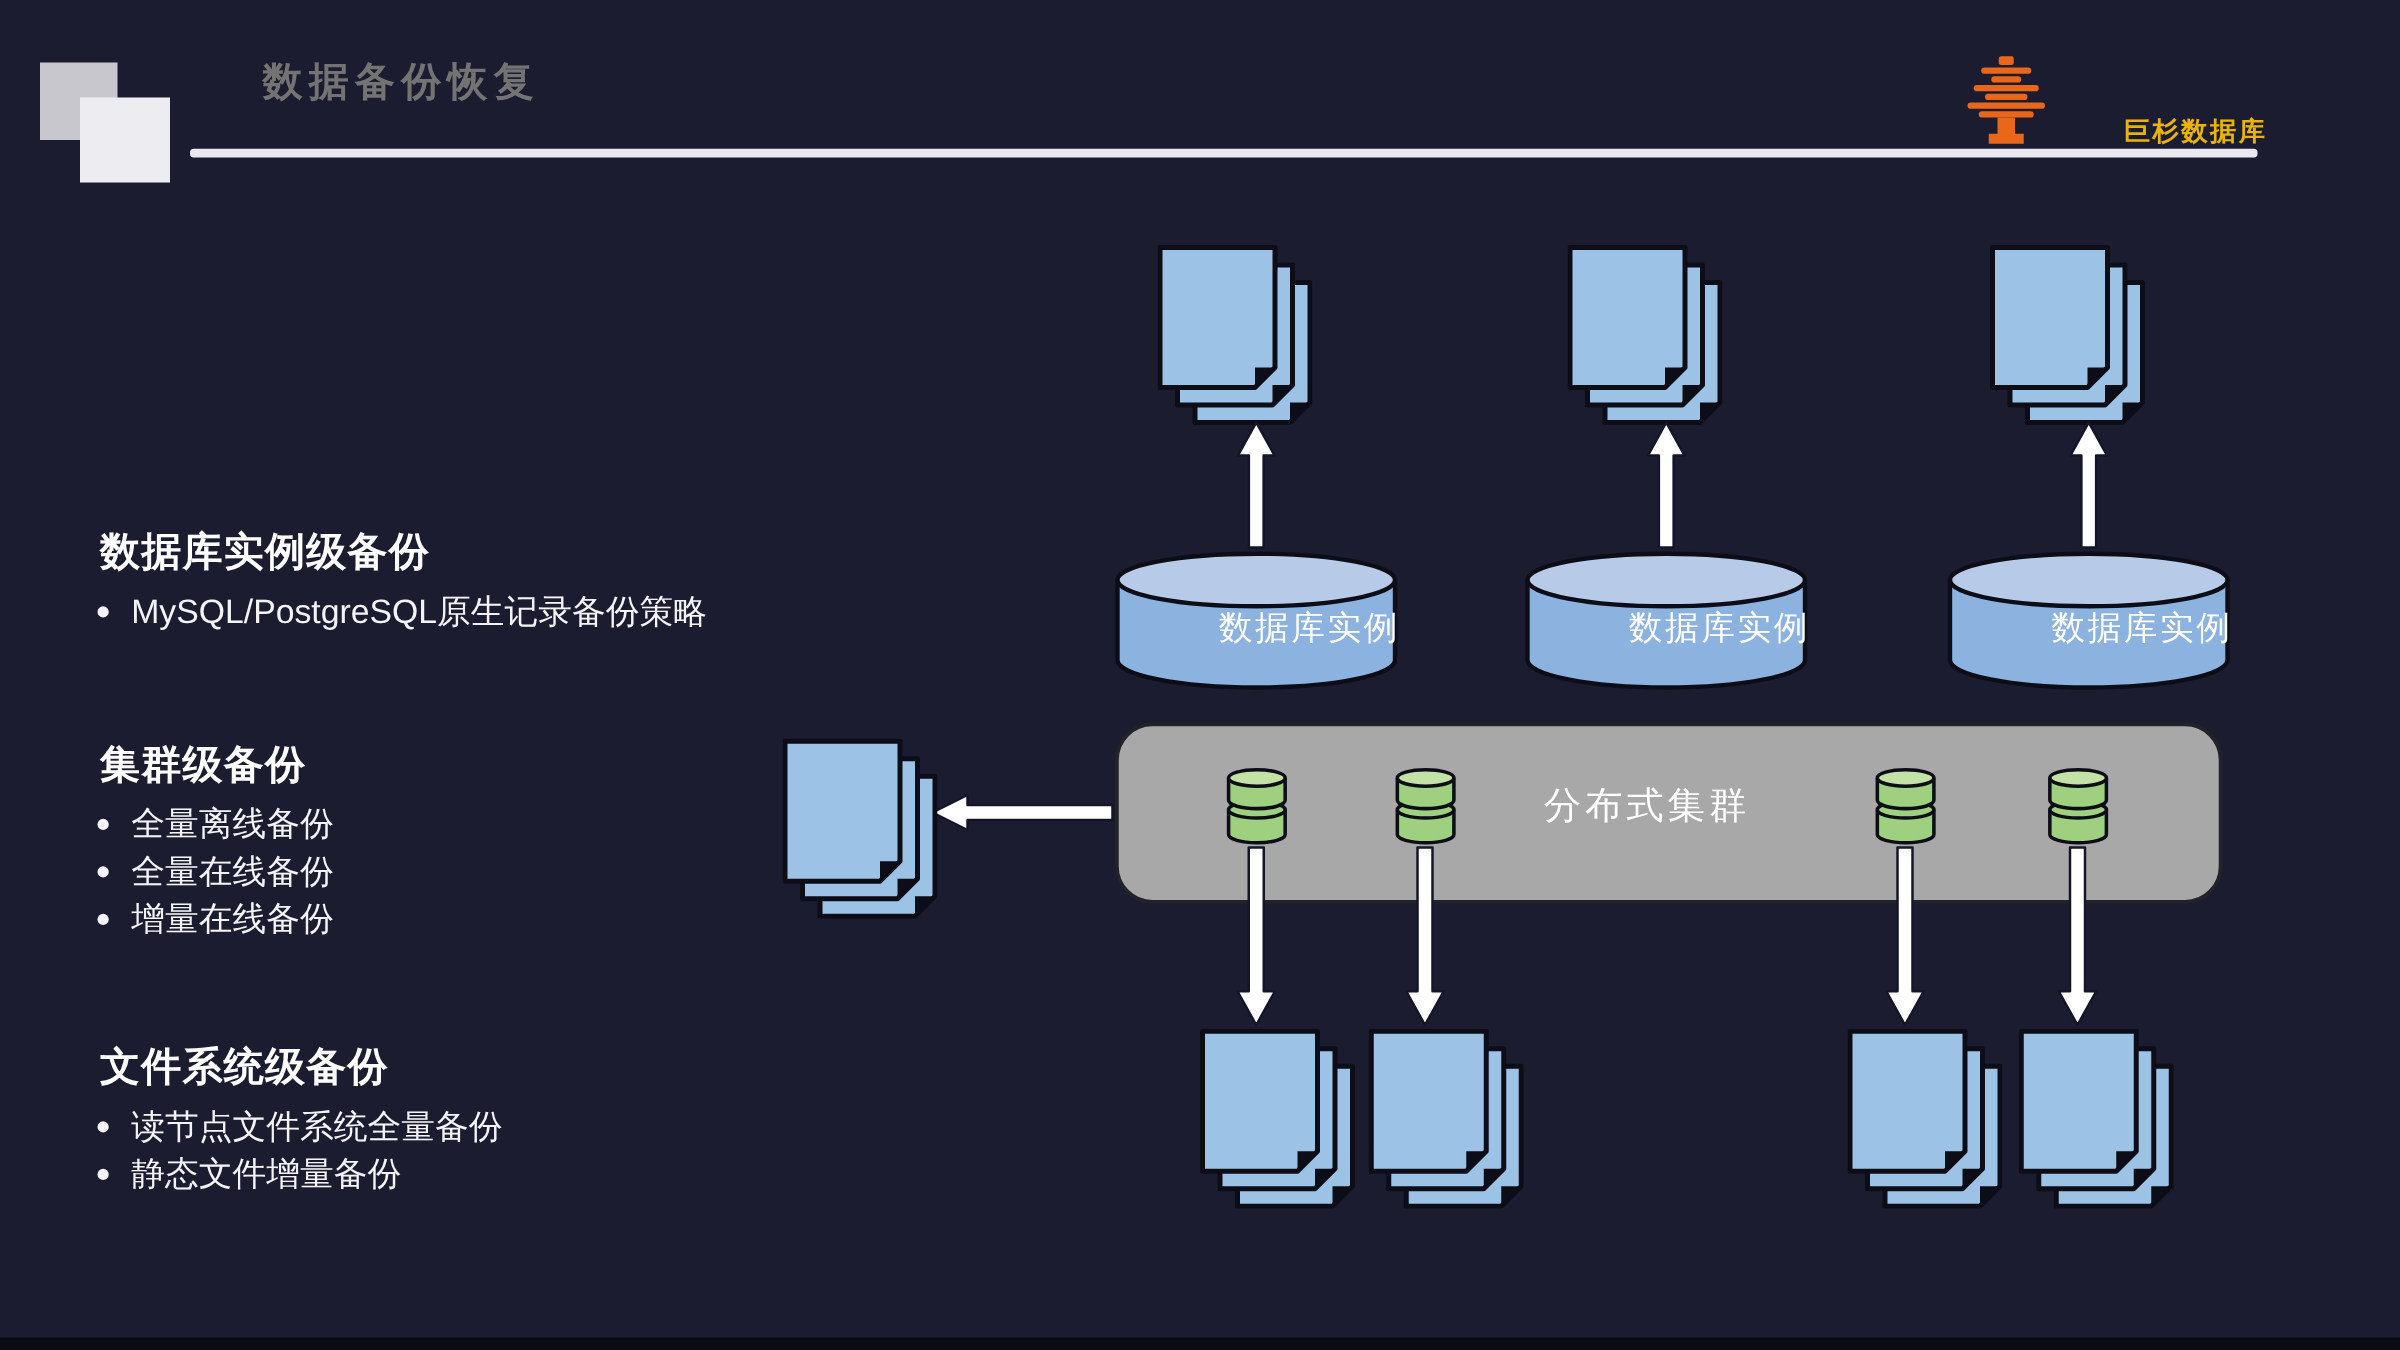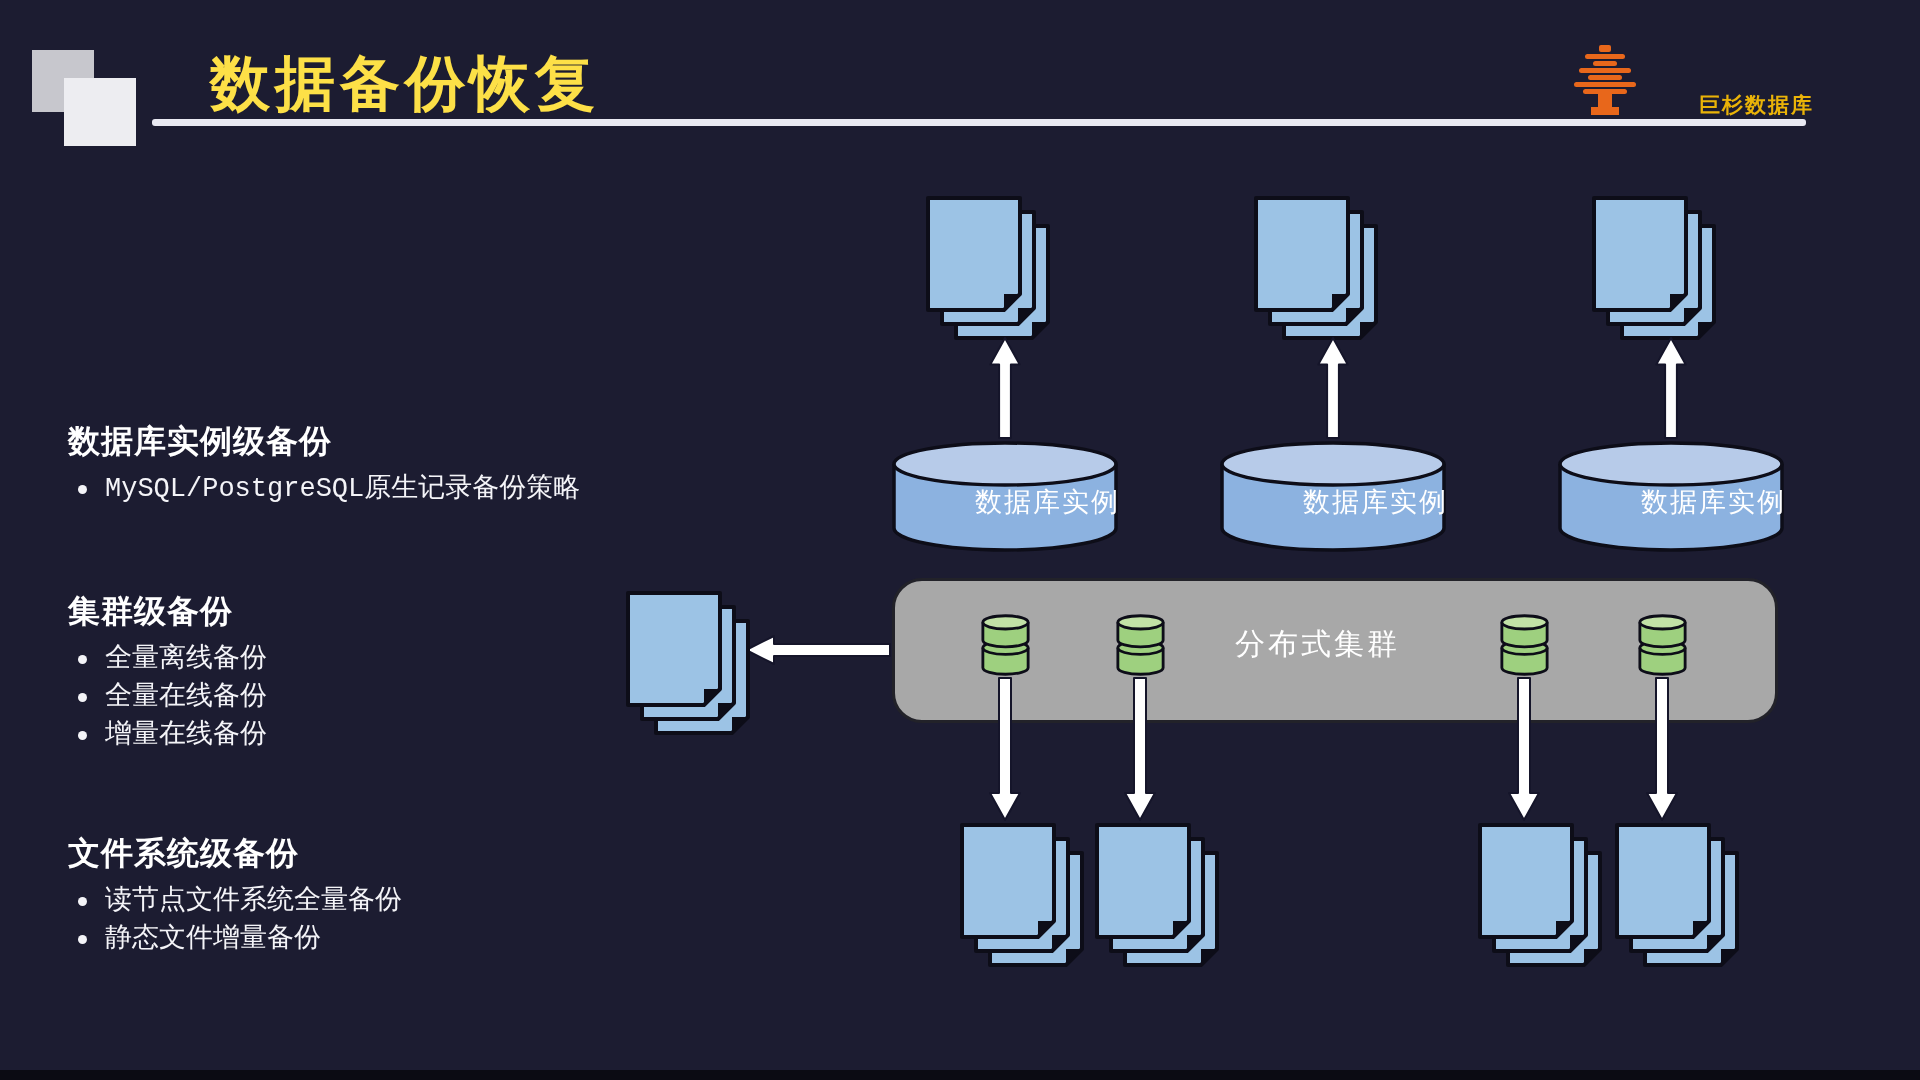--- a/index.html
+++ b/index.html
@@ -11,8 +11,8 @@
   .deco-sq{position:absolute;}
   .sq1{left:32px;top:50px;width:62px;height:62px;background:#c7c7cd;}
   .sq2{left:64px;top:78px;width:72px;height:68px;background:#ededf1;}
-  .title{position:absolute;left:210px;top:44px;margin:0;font-size:60px;font-weight:bold;
-         letter-spacing:5px;color:#fde047;}
+  .title{position:absolute;left:210px;top:44px;margin:0;font-size:32px;font-weight:bold;
+         letter-spacing:5px;color:#737373;}
   .title-rule{position:absolute;left:152px;top:119px;width:1654px;height:7px;
               background:#e9e9f2;border-radius:3px;}
 

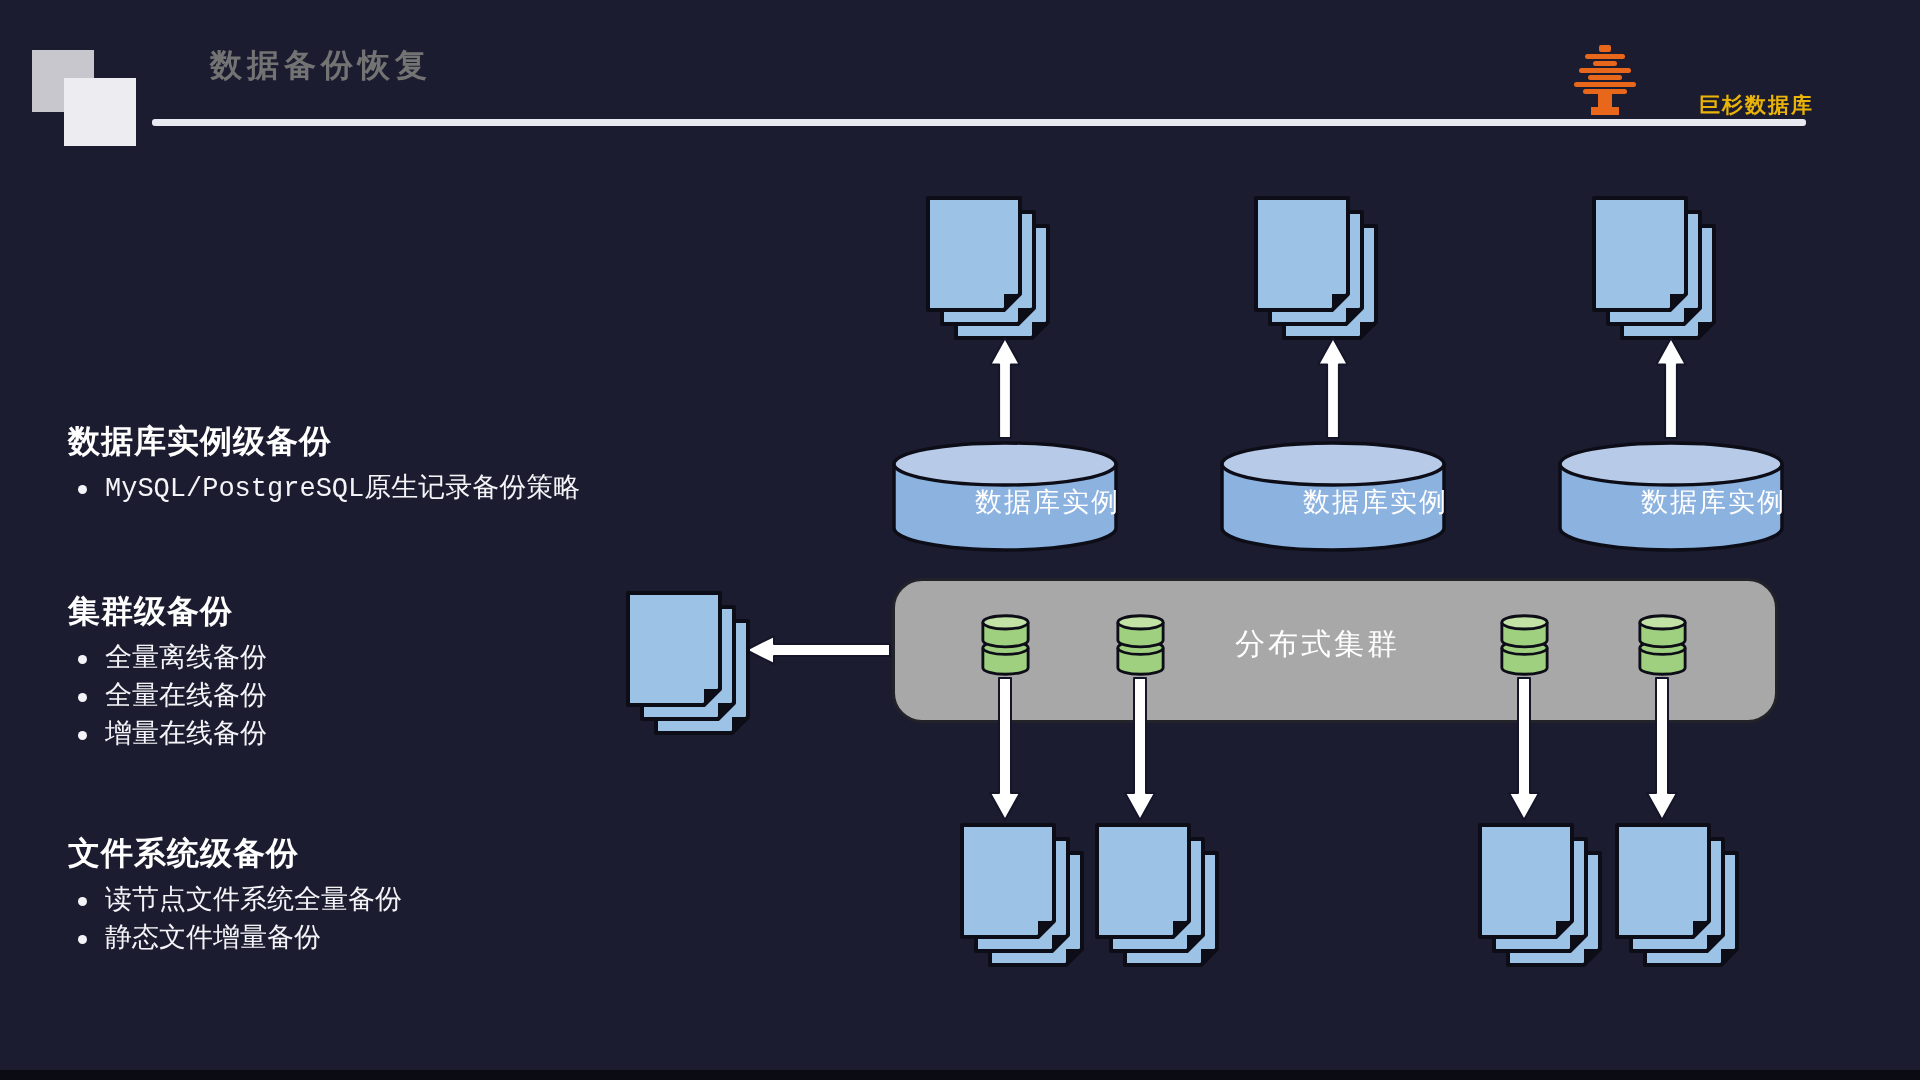--- a/index.html
+++ b/index.html
@@ -27,7 +27,7 @@
   
   .txt{position:absolute;left:64px;width:600px;}
   .s1{top:420px;} .s2{top:590px;} .s3{top:832px;}
-  .txt h2{margin:0 0 6px 4px;font-size:32px;font-weight:bold;letter-spacing:1px;}
+  .txt h2{margin:0 0 6px 16px;font-size:32px;font-weight:bold;letter-spacing:1px;}
   .txt ul{list-style:none;margin:0;padding:0;}
   .txt li{display:flex;align-items:flex-start;font-size:27px;line-height:38px;color:#f4f4f8;font-family:Liberation Mono, monospace;}
   .dot{flex:0 0 auto;width:9px;height:9px;border-radius:50%;background:#f4f4f8;

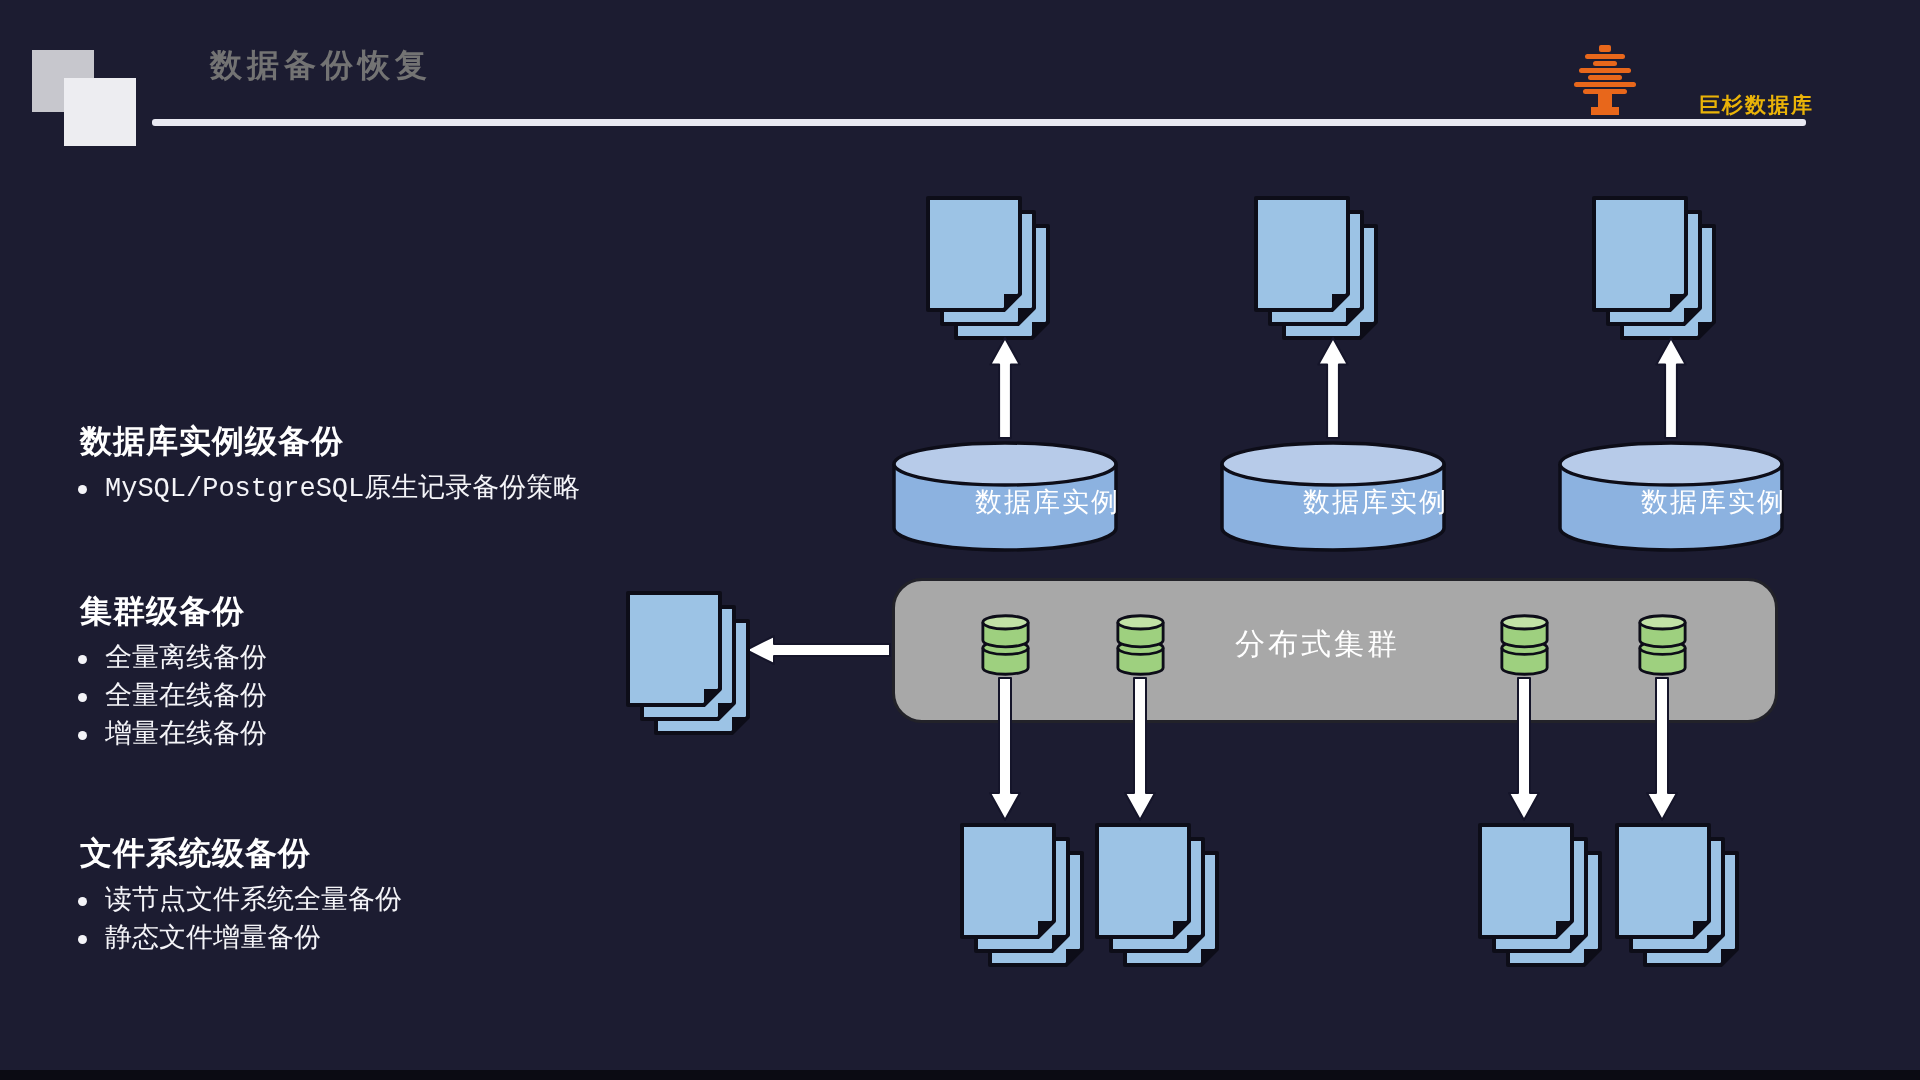--- a/index.html
+++ b/index.html
@@ -29,7 +29,7 @@
   .s1{top:420px;} .s2{top:590px;} .s3{top:832px;}
   .txt h2{margin:0 0 6px 16px;font-size:32px;font-weight:bold;letter-spacing:1px;}
   .txt ul{list-style:none;margin:0;padding:0;}
-  .txt li{display:flex;align-items:flex-start;font-size:27px;line-height:38px;color:#f4f4f8;font-family:Liberation Mono, monospace;}
+  .txt li{display:flex;align-items:flex-start;font-size:27px;line-height:38px;color:#f4f4f8;}
   .dot{flex:0 0 auto;width:9px;height:9px;border-radius:50%;background:#f4f4f8;
        margin:15px 18px 0 14px;}
 

